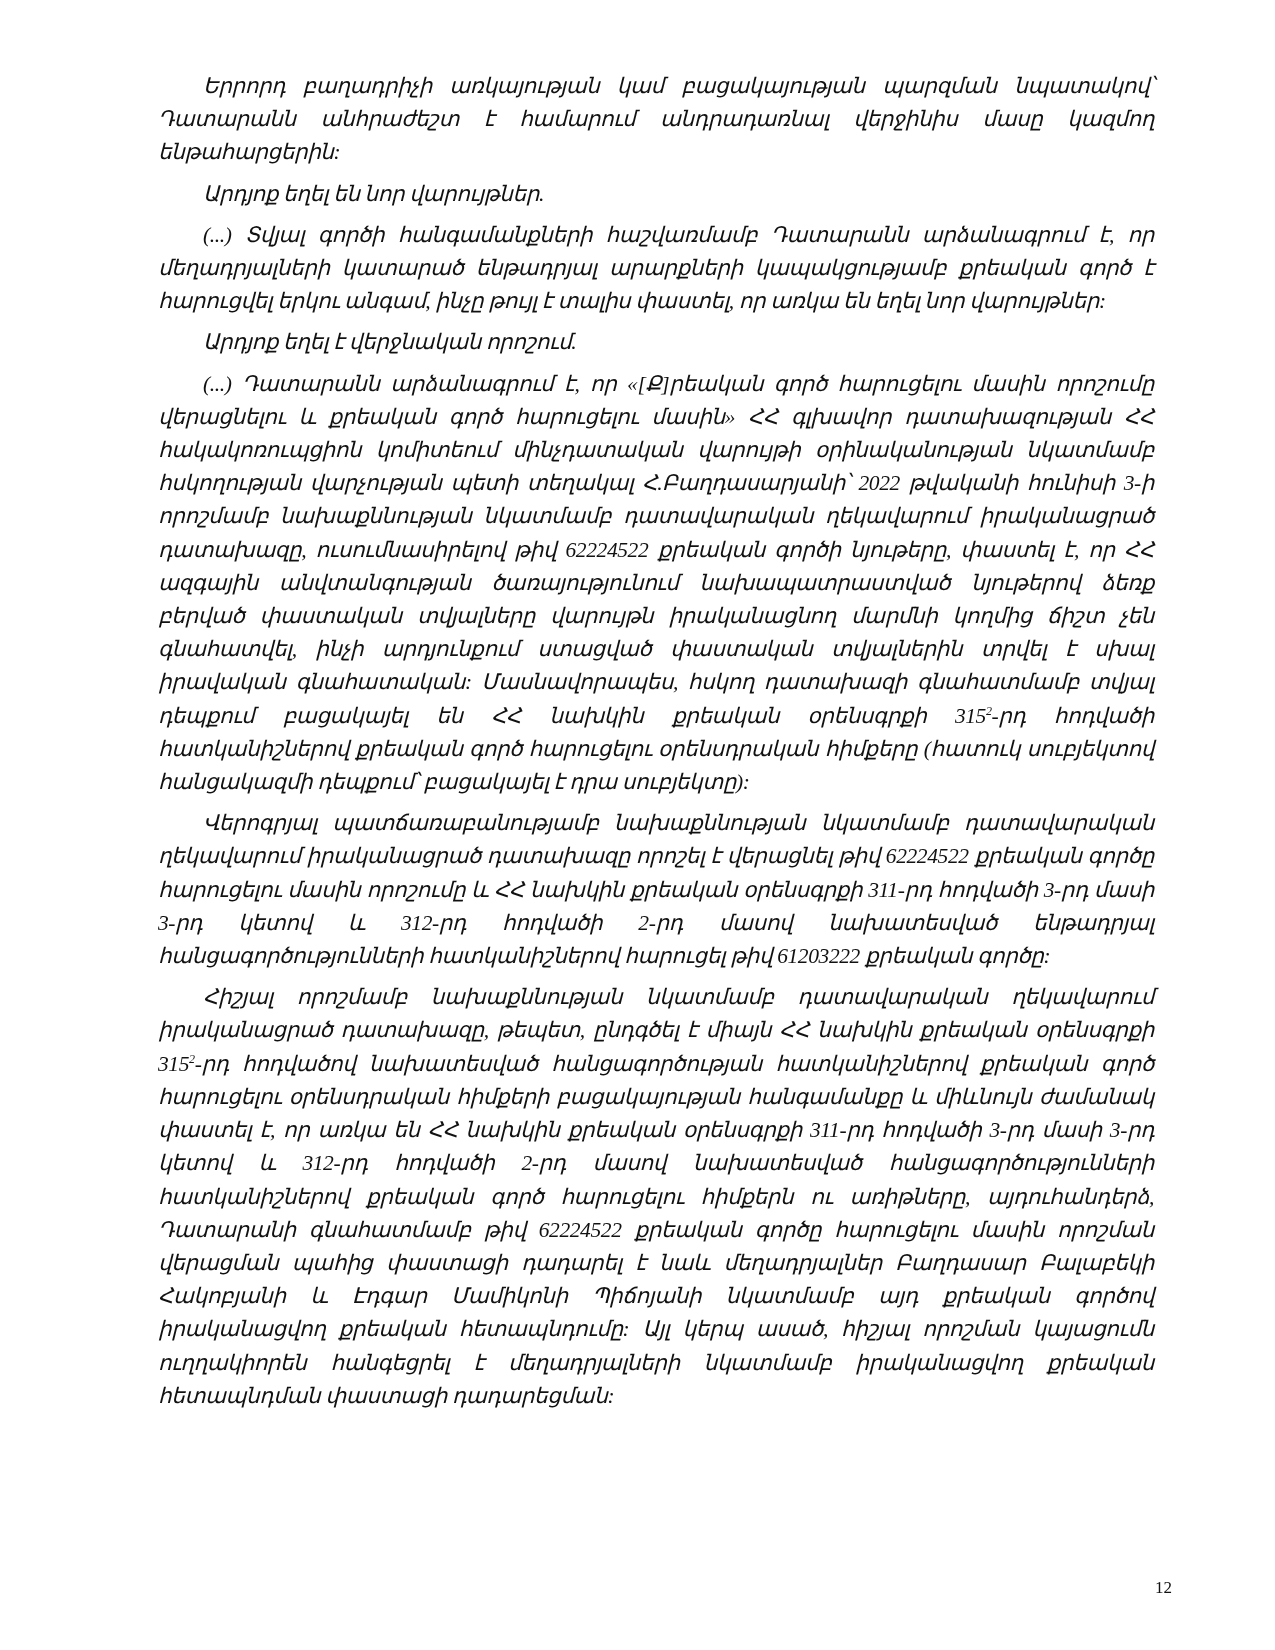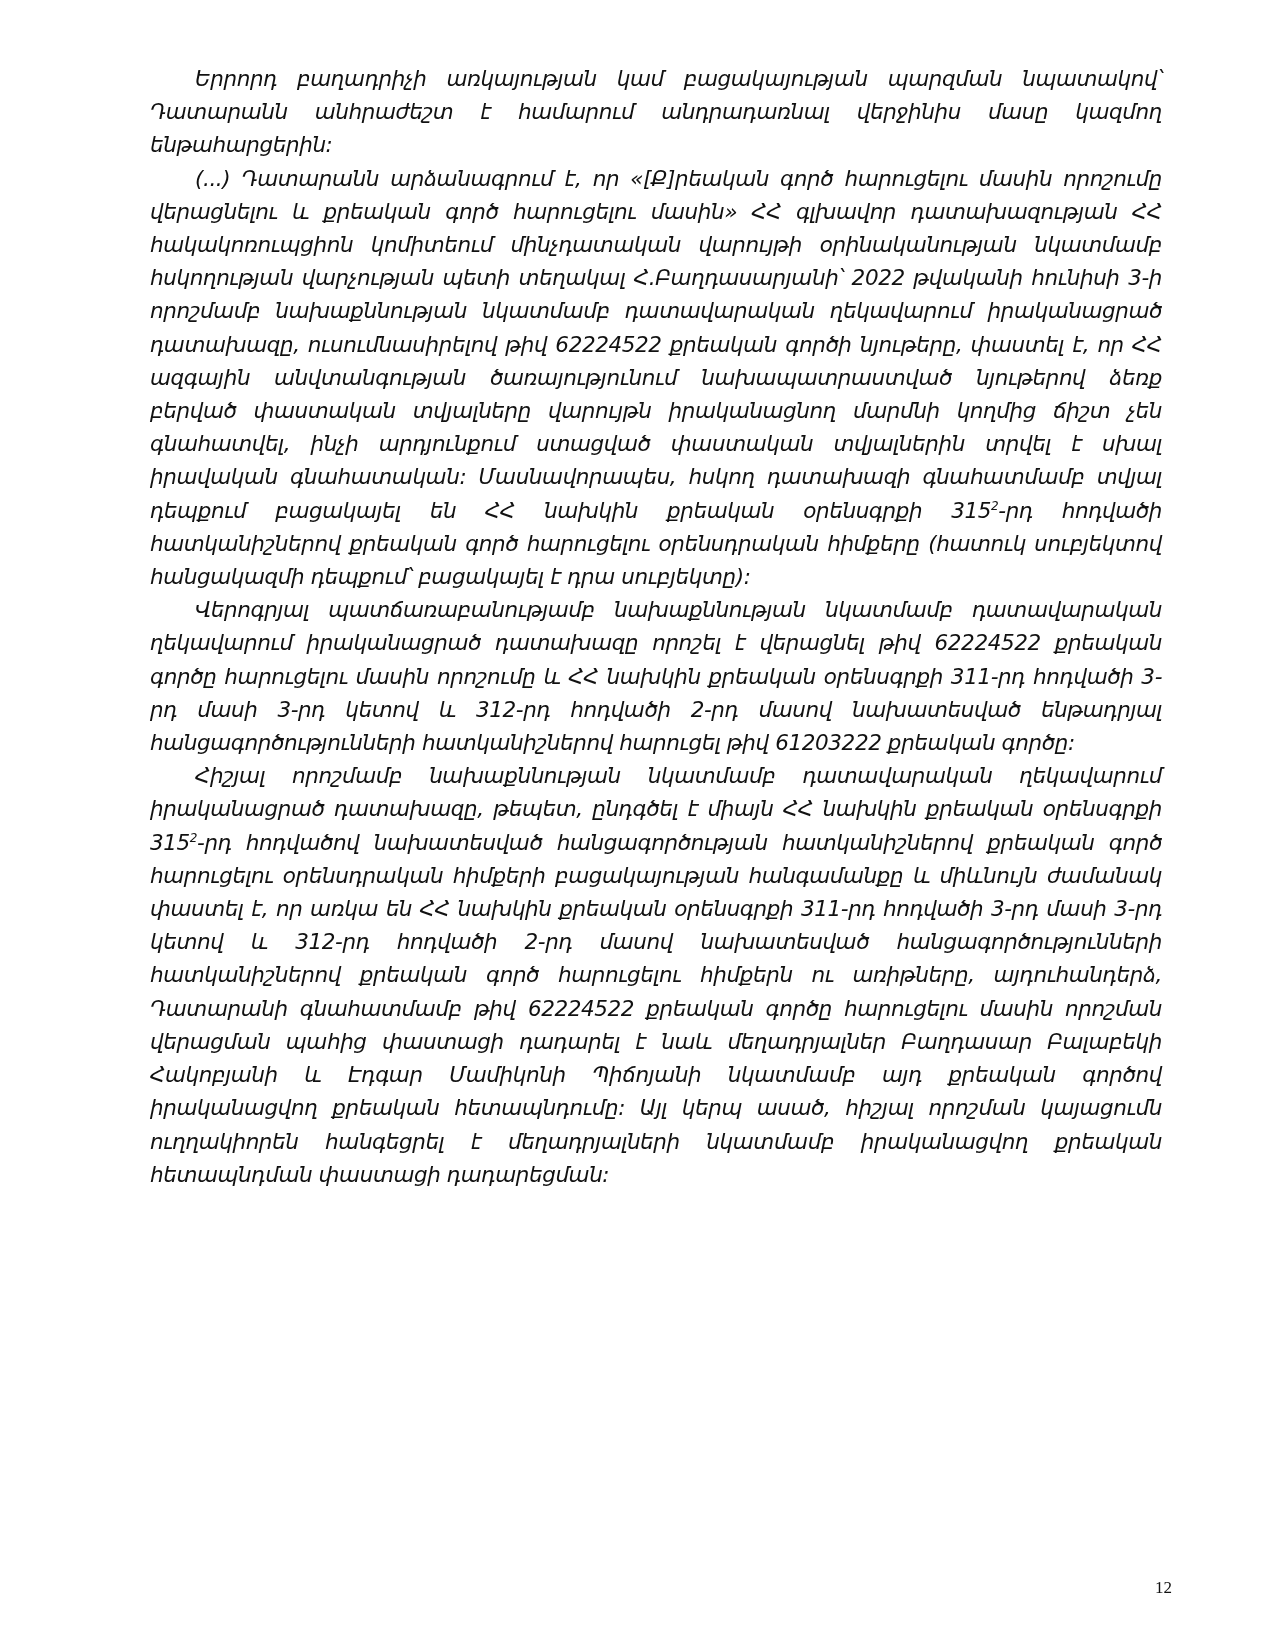--- a/index.html
+++ b/index.html
@@ -17,9 +17,10 @@
     letter-spacing: -0.4px;
   }
   .para {
-    margin: 0;
+    margin: 8px;
     text-align: justify;
     text-indent: 45px;
+    font-family: Liberation Serif, serif;
   }
   .para sup { font-size: 12px; line-height: 0; vertical-align: super; }
   .page-number {

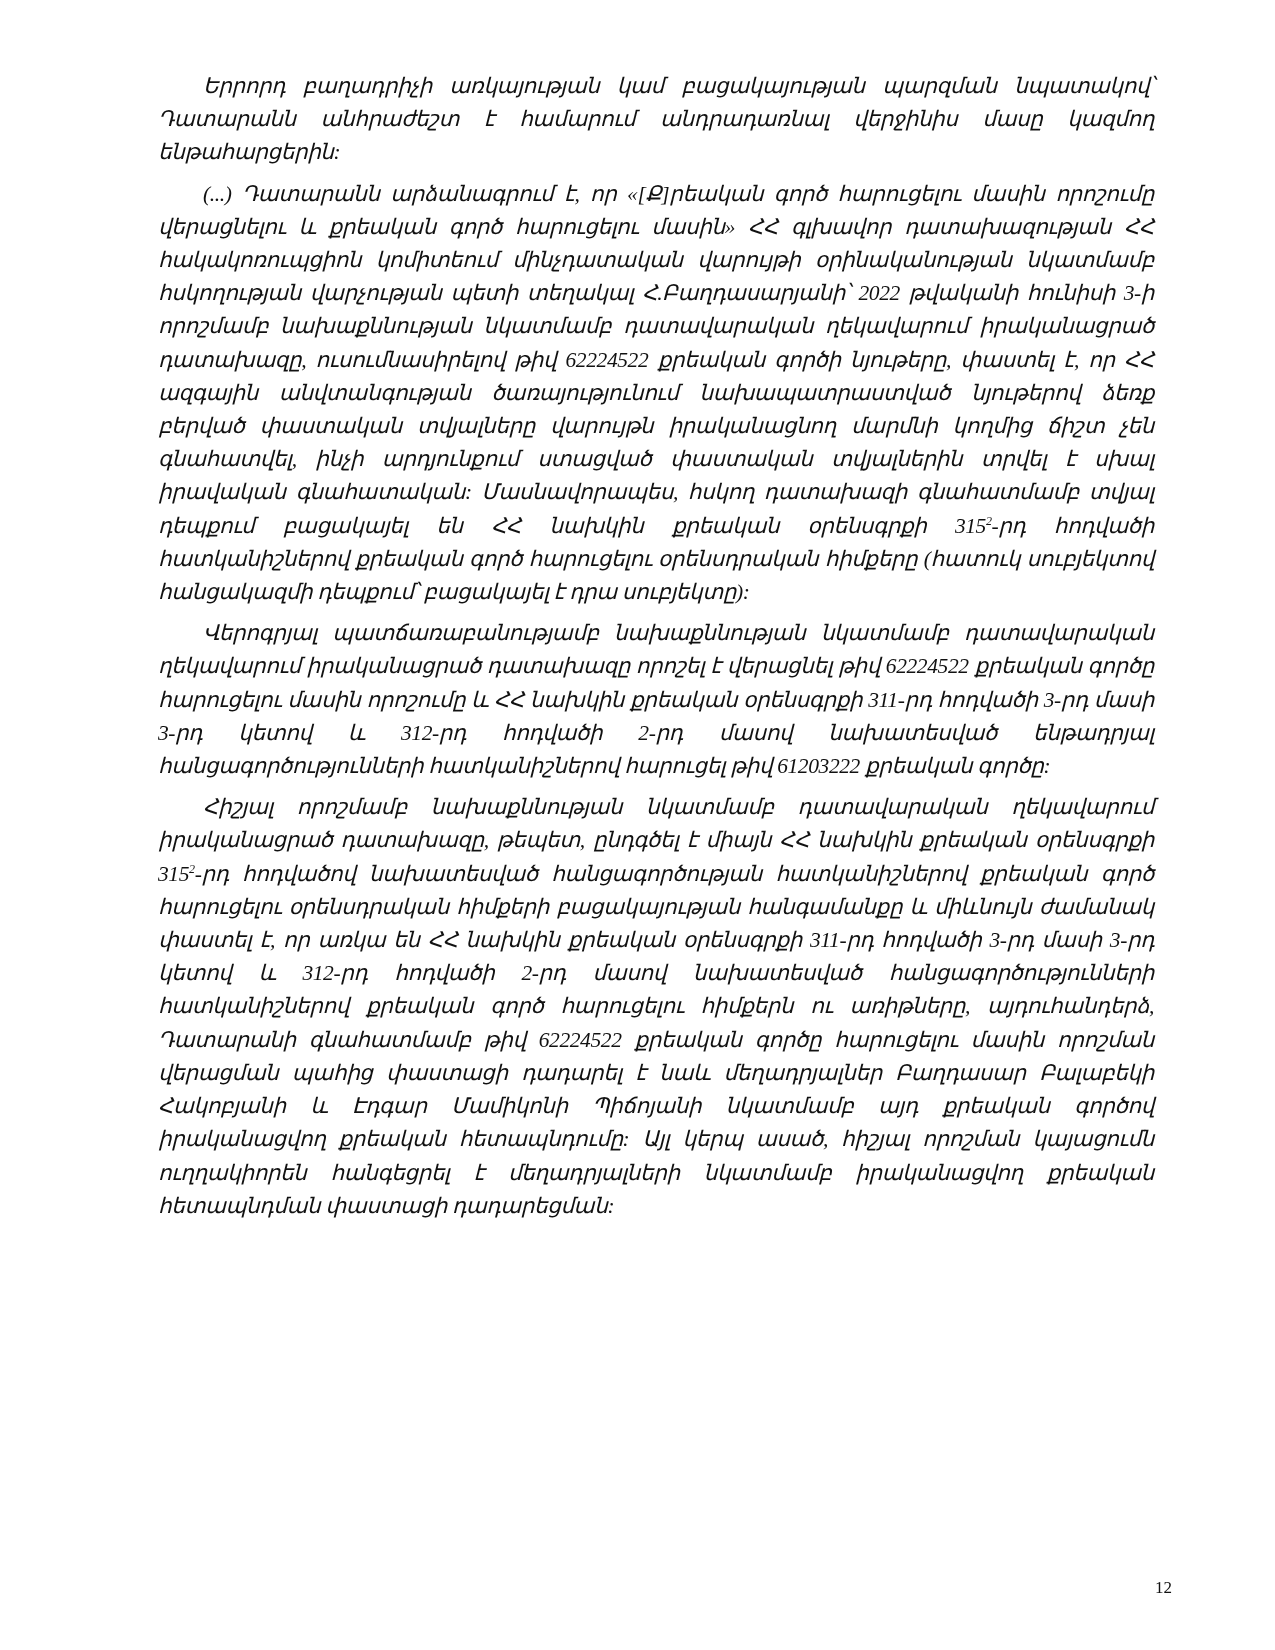--- a/index.html
+++ b/index.html
@@ -37,6 +37,7 @@
 
 <div class="page">
   <p class="para">Երրորդ բաղադրիչի առկայության կամ բացակայության պարզման նպատակով՝ Դատարանն անհրաժեշտ է համարում անդրադառնալ վերջինիս մասը կազմող ենթահարցերին:</p>
+  <p class="para">Արդյոք եղել են նոր վարույթներ.</p>
   <p class="para"><span>(...) Դատարանն արձանագրում է, որ «[Ք]րեական գործ հարուցելու մասին որոշումը վերացնելու և քրեական գործ հարուցելու մասին» ՀՀ գլխավոր դատախազության ՀՀ հակակոռուպցիոն կոմիտեում մինչդատական վարույթի օրինականության նկատմամբ հսկողության վարչության պետի տեղակալ Հ.Բաղդասարյանի՝ 2022 թվականի հունիսի 3-ի որոշմամբ նախաքննության նկատմամբ դատավարական ղեկավարում իրականացրած դատախազը, ուսումնասիրելով թիվ 62224522 քրեական գործի նյութերը, փաստել է, որ ՀՀ ազգային անվտանգության ծառայությունում նախապատրաստված նյութերով ձեռք բերված փաստական տվյալները վարույթն իրականացնող մարմնի կողմից ճիշտ չեն գնահատվել, ինչի արդյունքում ստացված փաստական տվյալներին տրվել է սխալ իրավական գնահատական: Մասնավորապես, հսկող դատախազի գնահատմամբ տվյալ դեպքում բացակայել են ՀՀ նախկին քրեական օրենսգրքի 315</span><sup>2</sup><span>-րդ հոդվածի հատկանիշներով քրեական գործ հարուցելու օրենսդրական հիմքերը (հատուկ սուբյեկտով հանցակազմի դեպքում՝ բացակայել է դրա սուբյեկտը):</span></p>
   <p class="para">Վերոգրյալ պատճառաբանությամբ նախաքննության նկատմամբ դատավարական ղեկավարում իրականացրած դատախազը որոշել է վերացնել թիվ 62224522 քրեական գործը հարուցելու մասին որոշումը և ՀՀ նախկին քրեական օրենսգրքի 311-րդ հոդվածի 3-րդ մասի 3-րդ կետով և 312-րդ հոդվածի 2-րդ մասով նախատեսված ենթադրյալ հանցագործությունների հատկանիշներով հարուցել թիվ 61203222 քրեական գործը:</p>
   <p class="para"><span>Հիշյալ որոշմամբ նախաքննության նկատմամբ դատավարական ղեկավարում իրականացրած դատախազը, թեպետ, ընդգծել է միայն ՀՀ նախկին քրեական օրենսգրքի 315</span><sup>2</sup><span>-րդ հոդվածով նախատեսված հանցագործության հատկանիշներով քրեական գործ հարուցելու օրենսդրական հիմքերի բացակայության հանգամանքը և միևնույն ժամանակ փաստել է, որ առկա են ՀՀ նախկին քրեական օրենսգրքի 311-րդ հոդվածի 3-րդ մասի 3-րդ կետով և 312-րդ հոդվածի 2-րդ մասով նախատեսված հանցագործությունների հատկանիշներով քրեական գործ հարուցելու հիմքերն ու առիթները, այդուհանդերձ, Դատարանի գնահատմամբ թիվ 62224522 քրեական գործը հարուցելու մասին որոշման վերացման պահից փաստացի դադարել է նաև մեղադրյալներ Բաղդասար Բալաբեկի Հակոբյանի և Էդգար Մամիկոնի Պիճոյանի նկատմամբ այդ քրեական գործով իրականացվող քրեական հետապնդումը: Այլ կերպ ասած, հիշյալ որոշման կայացումն ուղղակիորեն հանգեցրել է մեղադրյալների նկատմամբ իրականացվող քրեական հետապնդման փաստացի դադարեցման:</span></p>

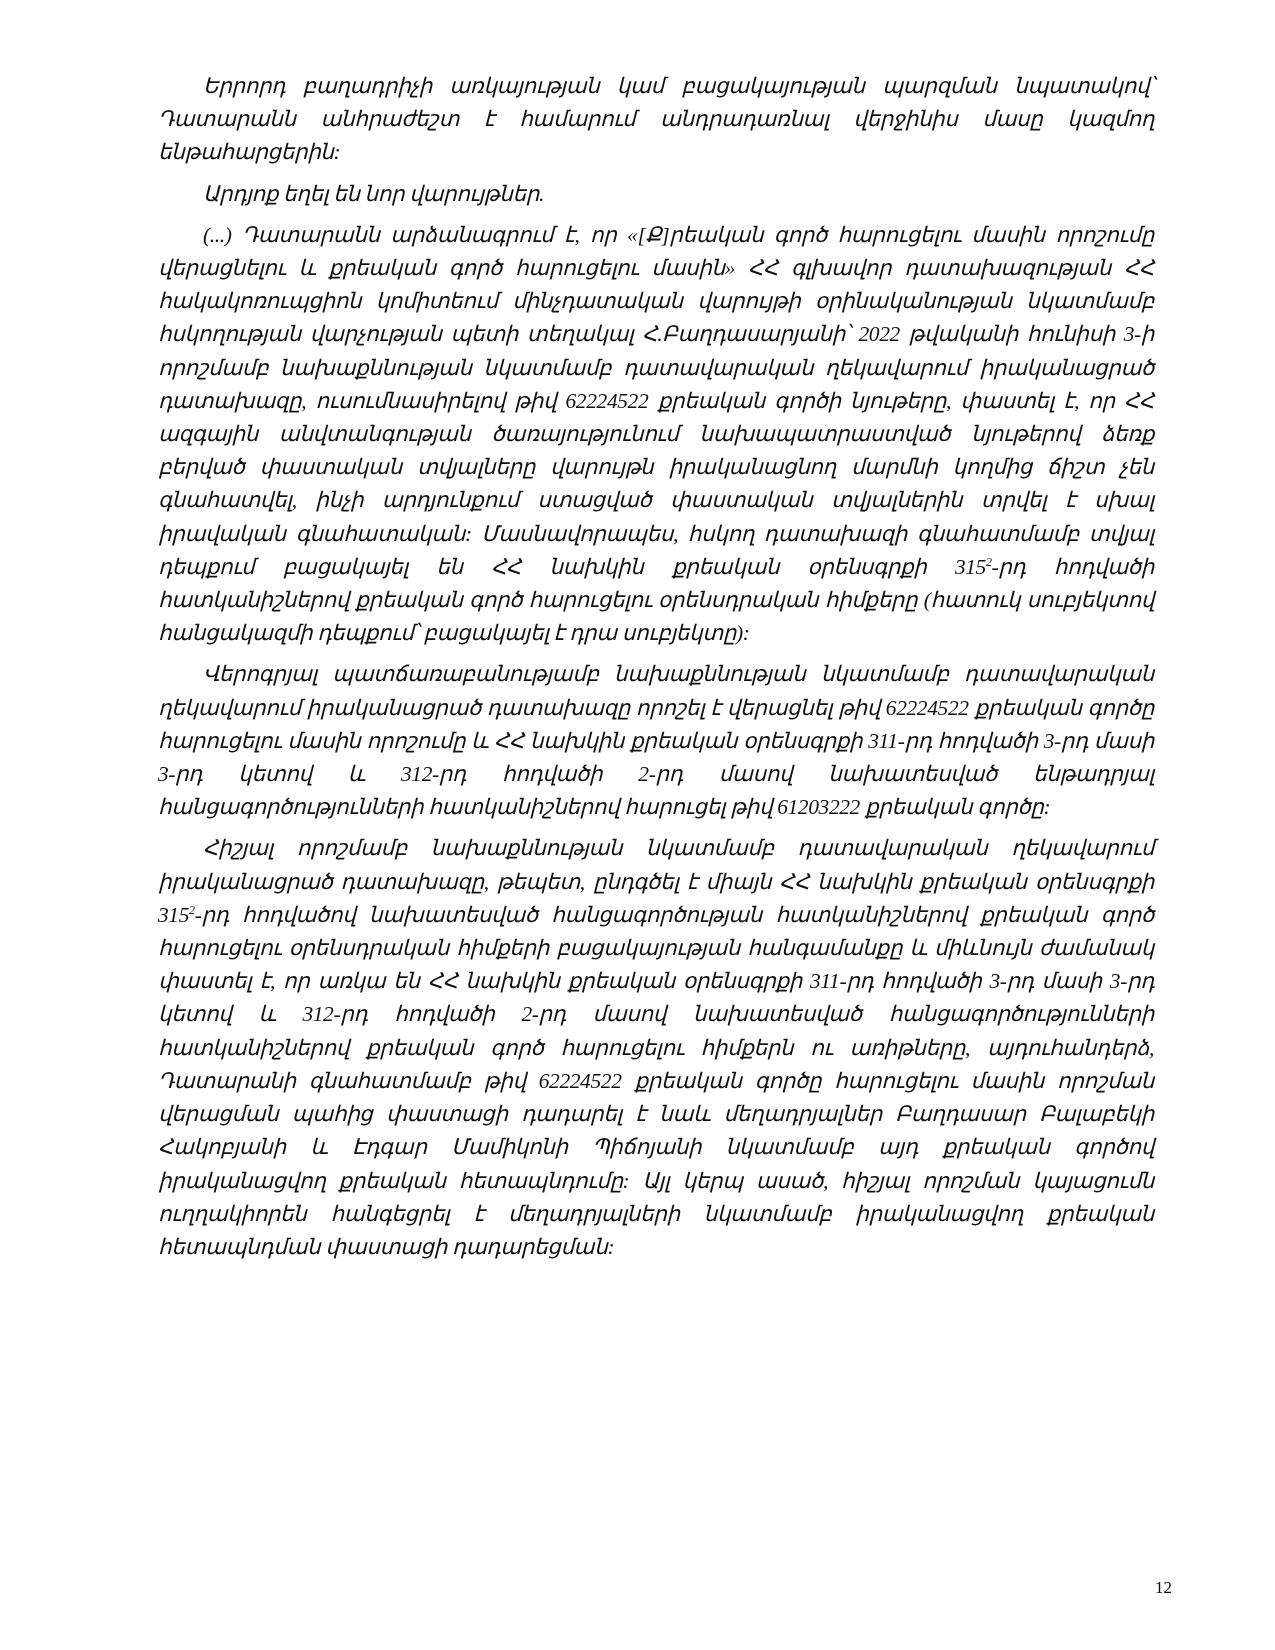--- a/index.html
+++ b/index.html
@@ -38,6 +38,7 @@
 <div class="page">
   <p class="para">Երրորդ բաղադրիչի առկայության կամ բացակայության պարզման նպատակով՝ Դատարանն անհրաժեշտ է համարում անդրադառնալ վերջինիս մասը կազմող ենթահարցերին:</p>
   <p class="para">Արդյոք եղել են նոր վարույթներ.</p>
+  <p class="para">(...) Տվյալ գործի հանգամանքների հաշվառմամբ Դատարանն արձանագրում է, որ մեղադրյալների կատարած ենթադրյալ արարքների կապակցությամբ քրեական գործ է հարուցվել երկու անգամ, ինչը թույլ է տալիս փաստել, որ առկա են եղել նոր վարույթներ:</p>
   <p class="para"><span>(...) Դատարանն արձանագրում է, որ «[Ք]րեական գործ հարուցելու մասին որոշումը վերացնելու և քրեական գործ հարուցելու մասին» ՀՀ գլխավոր դատախազության ՀՀ հակակոռուպցիոն կոմիտեում մինչդատական վարույթի օրինականության նկատմամբ հսկողության վարչության պետի տեղակալ Հ.Բաղդասարյանի՝ 2022 թվականի հունիսի 3-ի որոշմամբ նախաքննության նկատմամբ դատավարական ղեկավարում իրականացրած դատախազը, ուսումնասիրելով թիվ 62224522 քրեական գործի նյութերը, փաստել է, որ ՀՀ ազգային անվտանգության ծառայությունում նախապատրաստված նյութերով ձեռք բերված փաստական տվյալները վարույթն իրականացնող մարմնի կողմից ճիշտ չեն գնահատվել, ինչի արդյունքում ստացված փաստական տվյալներին տրվել է սխալ իրավական գնահատական: Մասնավորապես, հսկող դատախազի գնահատմամբ տվյալ դեպքում բացակայել են ՀՀ նախկին քրեական օրենսգրքի 315</span><sup>2</sup><span>-րդ հոդվածի հատկանիշներով քրեական գործ հարուցելու օրենսդրական հիմքերը (հատուկ սուբյեկտով հանցակազմի դեպքում՝ բացակայել է դրա սուբյեկտը):</span></p>
   <p class="para">Վերոգրյալ պատճառաբանությամբ նախաքննության նկատմամբ դատավարական ղեկավարում իրականացրած դատախազը որոշել է վերացնել թիվ 62224522 քրեական գործը հարուցելու մասին որոշումը և ՀՀ նախկին քրեական օրենսգրքի 311-րդ հոդվածի 3-րդ մասի 3-րդ կետով և 312-րդ հոդվածի 2-րդ մասով նախատեսված ենթադրյալ հանցագործությունների հատկանիշներով հարուցել թիվ 61203222 քրեական գործը:</p>
   <p class="para"><span>Հիշյալ որոշմամբ նախաքննության նկատմամբ դատավարական ղեկավարում իրականացրած դատախազը, թեպետ, ընդգծել է միայն ՀՀ նախկին քրեական օրենսգրքի 315</span><sup>2</sup><span>-րդ հոդվածով նախատեսված հանցագործության հատկանիշներով քրեական գործ հարուցելու օրենսդրական հիմքերի բացակայության հանգամանքը և միևնույն ժամանակ փաստել է, որ առկա են ՀՀ նախկին քրեական օրենսգրքի 311-րդ հոդվածի 3-րդ մասի 3-րդ կետով և 312-րդ հոդվածի 2-րդ մասով նախատեսված հանցագործությունների հատկանիշներով քրեական գործ հարուցելու հիմքերն ու առիթները, այդուհանդերձ, Դատարանի գնահատմամբ թիվ 62224522 քրեական գործը հարուցելու մասին որոշման վերացման պահից փաստացի դադարել է նաև մեղադրյալներ Բաղդասար Բալաբեկի Հակոբյանի և Էդգար Մամիկոնի Պիճոյանի նկատմամբ այդ քրեական գործով իրականացվող քրեական հետապնդումը: Այլ կերպ ասած, հիշյալ որոշման կայացումն ուղղակիորեն հանգեցրել է մեղադրյալների նկատմամբ իրականացվող քրեական հետապնդման փաստացի դադարեցման:</span></p>

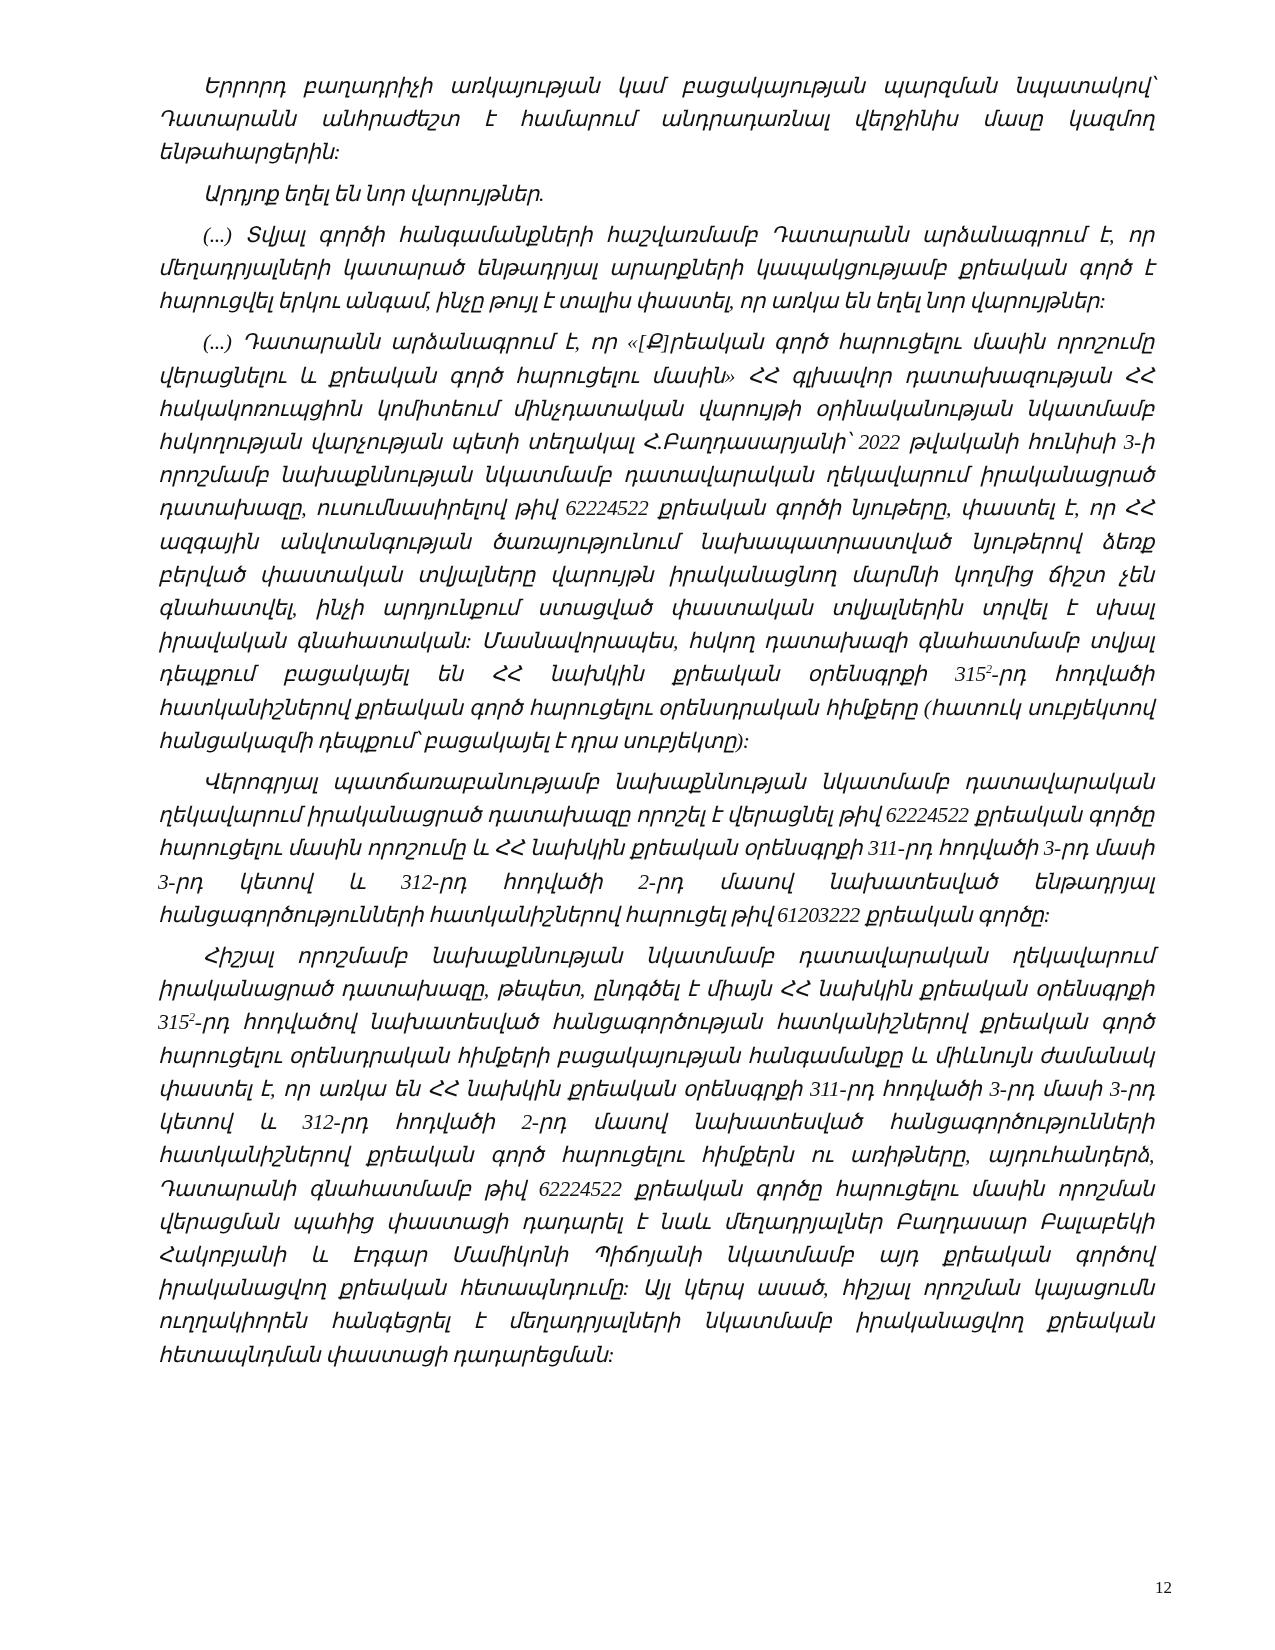--- a/index.html
+++ b/index.html
@@ -39,6 +39,7 @@
   <p class="para">Երրորդ բաղադրիչի առկայության կամ բացակայության պարզման նպատակով՝ Դատարանն անհրաժեշտ է համարում անդրադառնալ վերջինիս մասը կազմող ենթահարցերին:</p>
   <p class="para">Արդյոք եղել են նոր վարույթներ.</p>
   <p class="para">(...) Տվյալ գործի հանգամանքների հաշվառմամբ Դատարանն արձանագրում է, որ մեղադրյալների կատարած ենթադրյալ արարքների կապակցությամբ քրեական գործ է հարուցվել երկու անգամ, ինչը թույլ է տալիս փաստել, որ առկա են եղել նոր վարույթներ:</p>
+  <p class="para">Արդյոք եղել է վերջնական որոշում.</p>
   <p class="para"><span>(...) Դատարանն արձանագրում է, որ «[Ք]րեական գործ հարուցելու մասին որոշումը վերացնելու և քրեական գործ հարուցելու մասին» ՀՀ գլխավոր դատախազության ՀՀ հակակոռուպցիոն կոմիտեում մինչդատական վարույթի օրինականության նկատմամբ հսկողության վարչության պետի տեղակալ Հ.Բաղդասարյանի՝ 2022 թվականի հունիսի 3-ի որոշմամբ նախաքննության նկատմամբ դատավարական ղեկավարում իրականացրած դատախազը, ուսումնասիրելով թիվ 62224522 քրեական գործի նյութերը, փաստել է, որ ՀՀ ազգային անվտանգության ծառայությունում նախապատրաստված նյութերով ձեռք բերված փաստական տվյալները վարույթն իրականացնող մարմնի կողմից ճիշտ չեն գնահատվել, ինչի արդյունքում ստացված փաստական տվյալներին տրվել է սխալ իրավական գնահատական: Մասնավորապես, հսկող դատախազի գնահատմամբ տվյալ դեպքում բացակայել են ՀՀ նախկին քրեական օրենսգրքի 315</span><sup>2</sup><span>-րդ հոդվածի հատկանիշներով քրեական գործ հարուցելու օրենսդրական հիմքերը (հատուկ սուբյեկտով հանցակազմի դեպքում՝ բացակայել է դրա սուբյեկտը):</span></p>
   <p class="para">Վերոգրյալ պատճառաբանությամբ նախաքննության նկատմամբ դատավարական ղեկավարում իրականացրած դատախազը որոշել է վերացնել թիվ 62224522 քրեական գործը հարուցելու մասին որոշումը և ՀՀ նախկին քրեական օրենսգրքի 311-րդ հոդվածի 3-րդ մասի 3-րդ կետով և 312-րդ հոդվածի 2-րդ մասով նախատեսված ենթադրյալ հանցագործությունների հատկանիշներով հարուցել թիվ 61203222 քրեական գործը:</p>
   <p class="para"><span>Հիշյալ որոշմամբ նախաքննության նկատմամբ դատավարական ղեկավարում իրականացրած դատախազը, թեպետ, ընդգծել է միայն ՀՀ նախկին քրեական օրենսգրքի 315</span><sup>2</sup><span>-րդ հոդվածով նախատեսված հանցագործության հատկանիշներով քրեական գործ հարուցելու օրենսդրական հիմքերի բացակայության հանգամանքը և միևնույն ժամանակ փաստել է, որ առկա են ՀՀ նախկին քրեական օրենսգրքի 311-րդ հոդվածի 3-րդ մասի 3-րդ կետով և 312-րդ հոդվածի 2-րդ մասով նախատեսված հանցագործությունների հատկանիշներով քրեական գործ հարուցելու հիմքերն ու առիթները, այդուհանդերձ, Դատարանի գնահատմամբ թիվ 62224522 քրեական գործը հարուցելու մասին որոշման վերացման պահից փաստացի դադարել է նաև մեղադրյալներ Բաղդասար Բալաբեկի Հակոբյանի և Էդգար Մամիկոնի Պիճոյանի նկատմամբ այդ քրեական գործով իրականացվող քրեական հետապնդումը: Այլ կերպ ասած, հիշյալ որոշման կայացումն ուղղակիորեն հանգեցրել է մեղադրյալների նկատմամբ իրականացվող քրեական հետապնդման փաստացի դադարեցման:</span></p>

